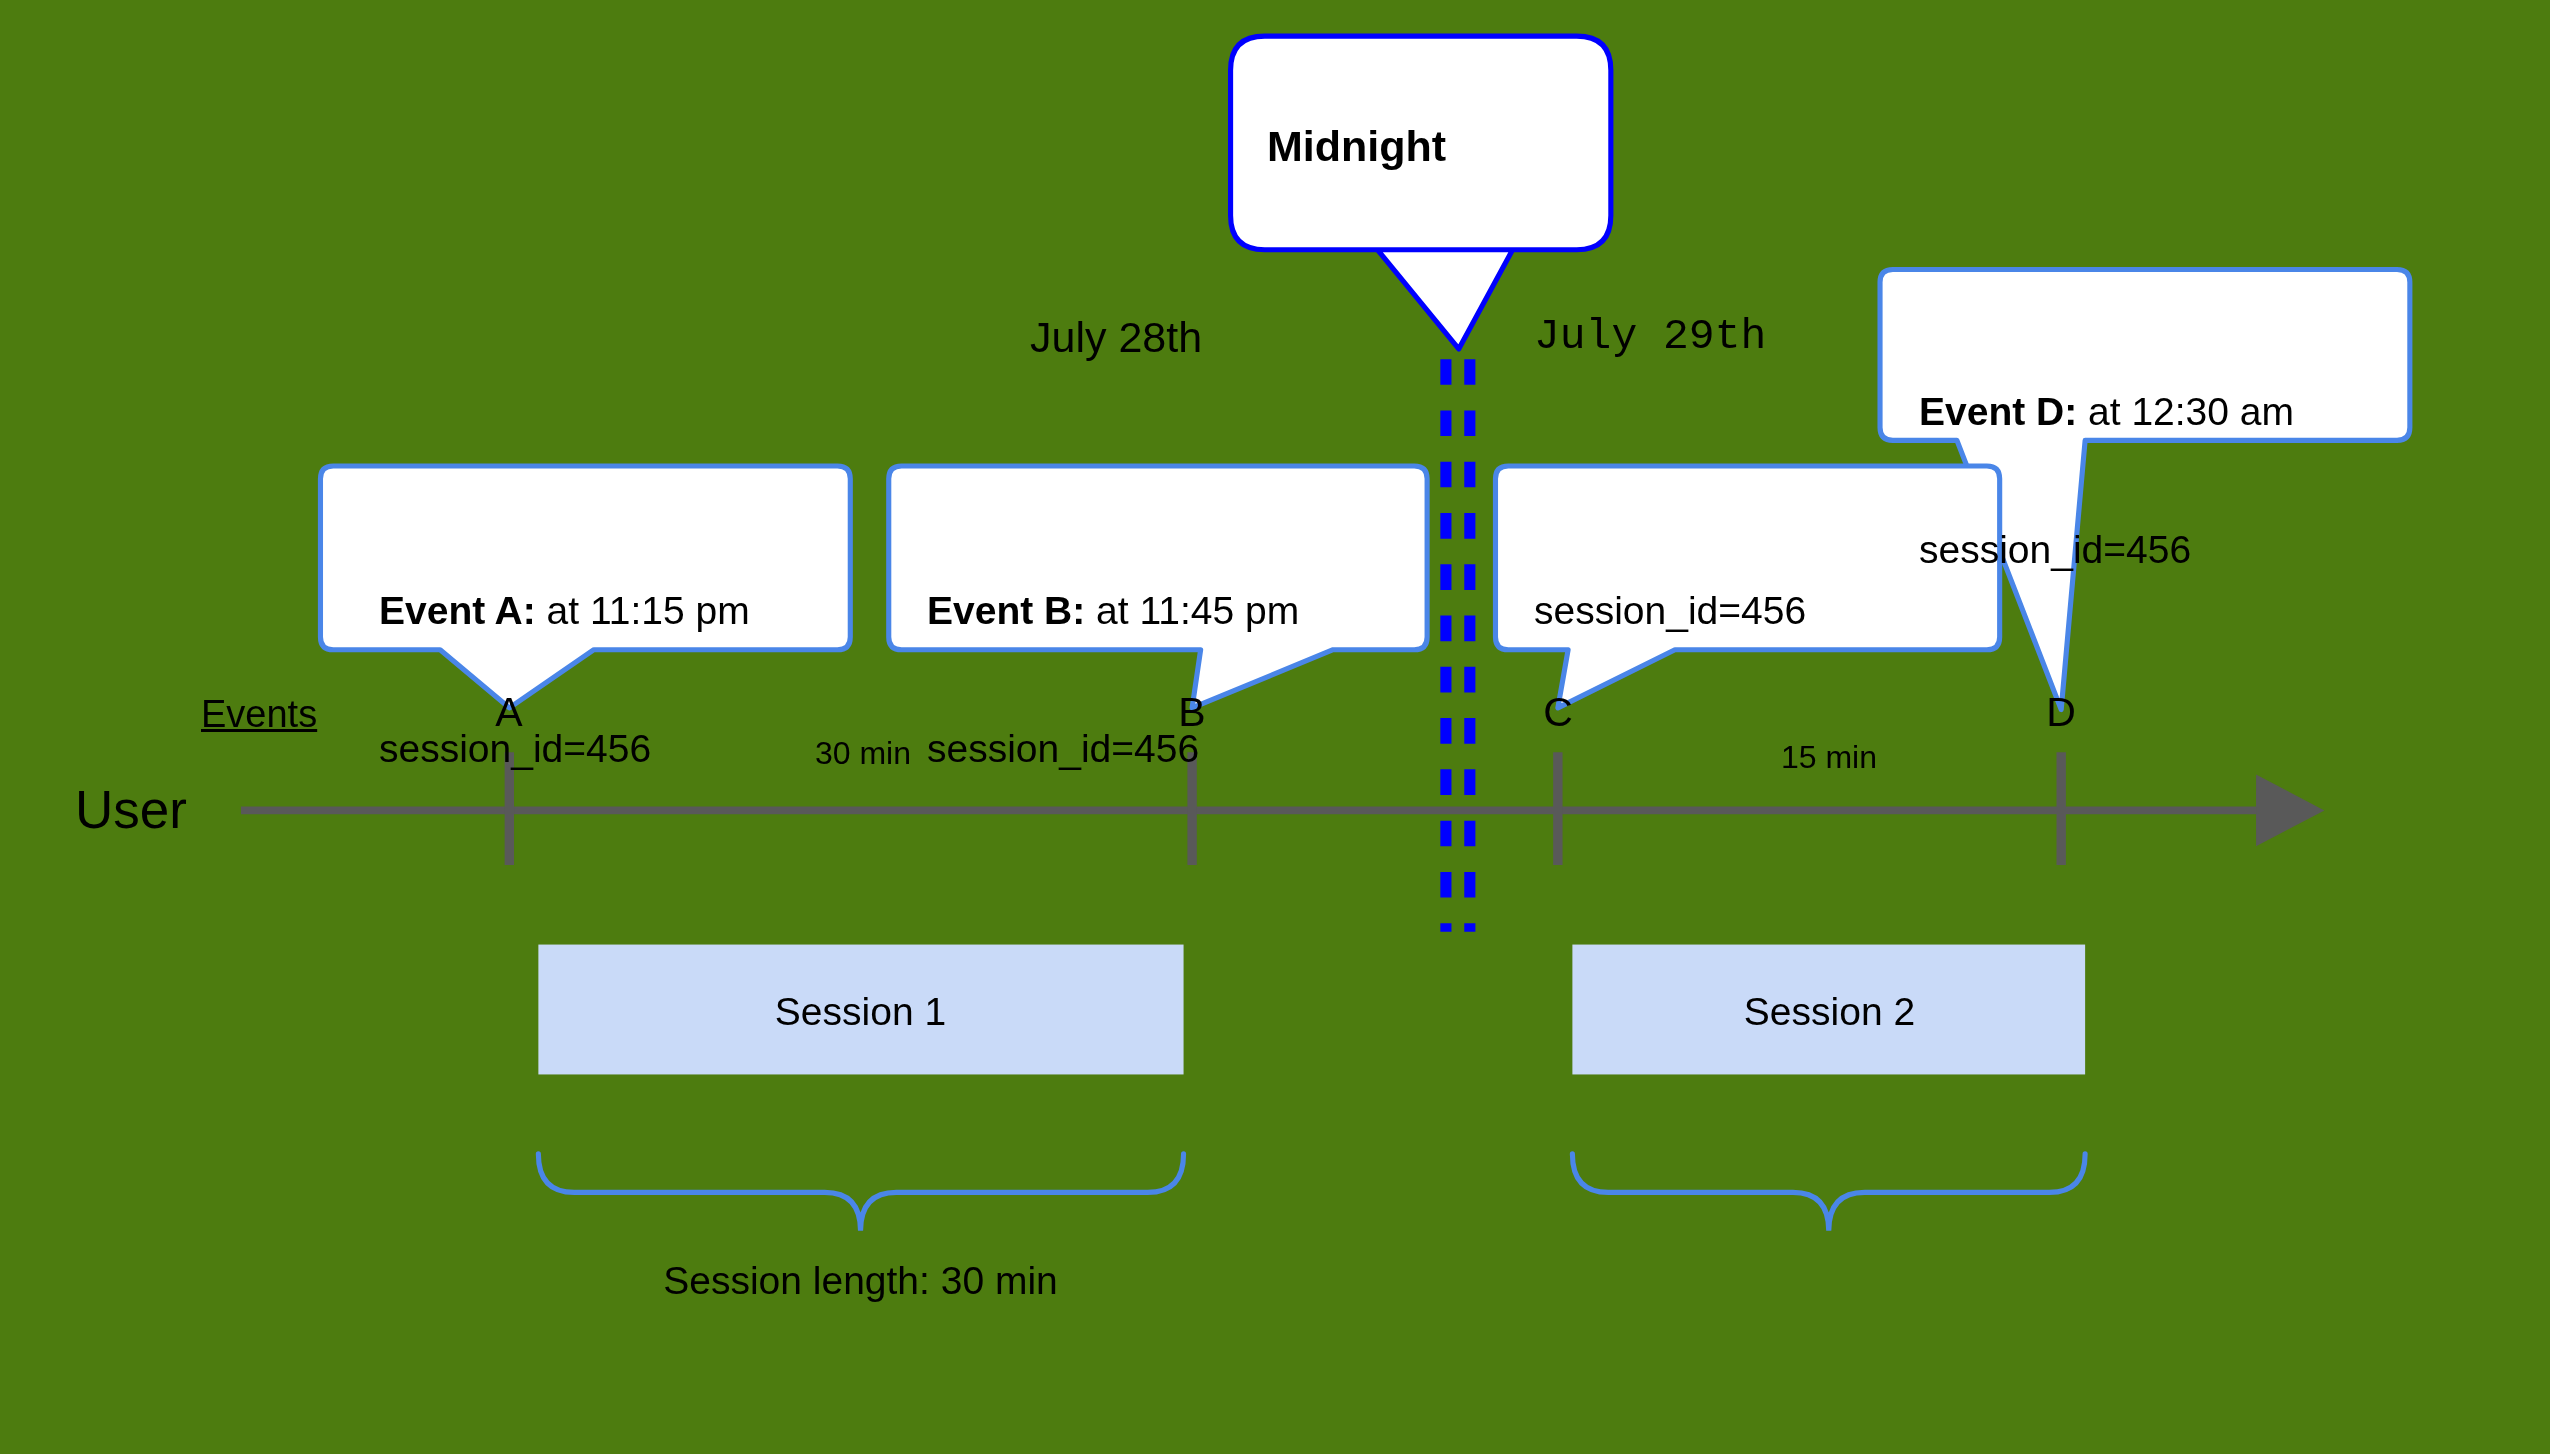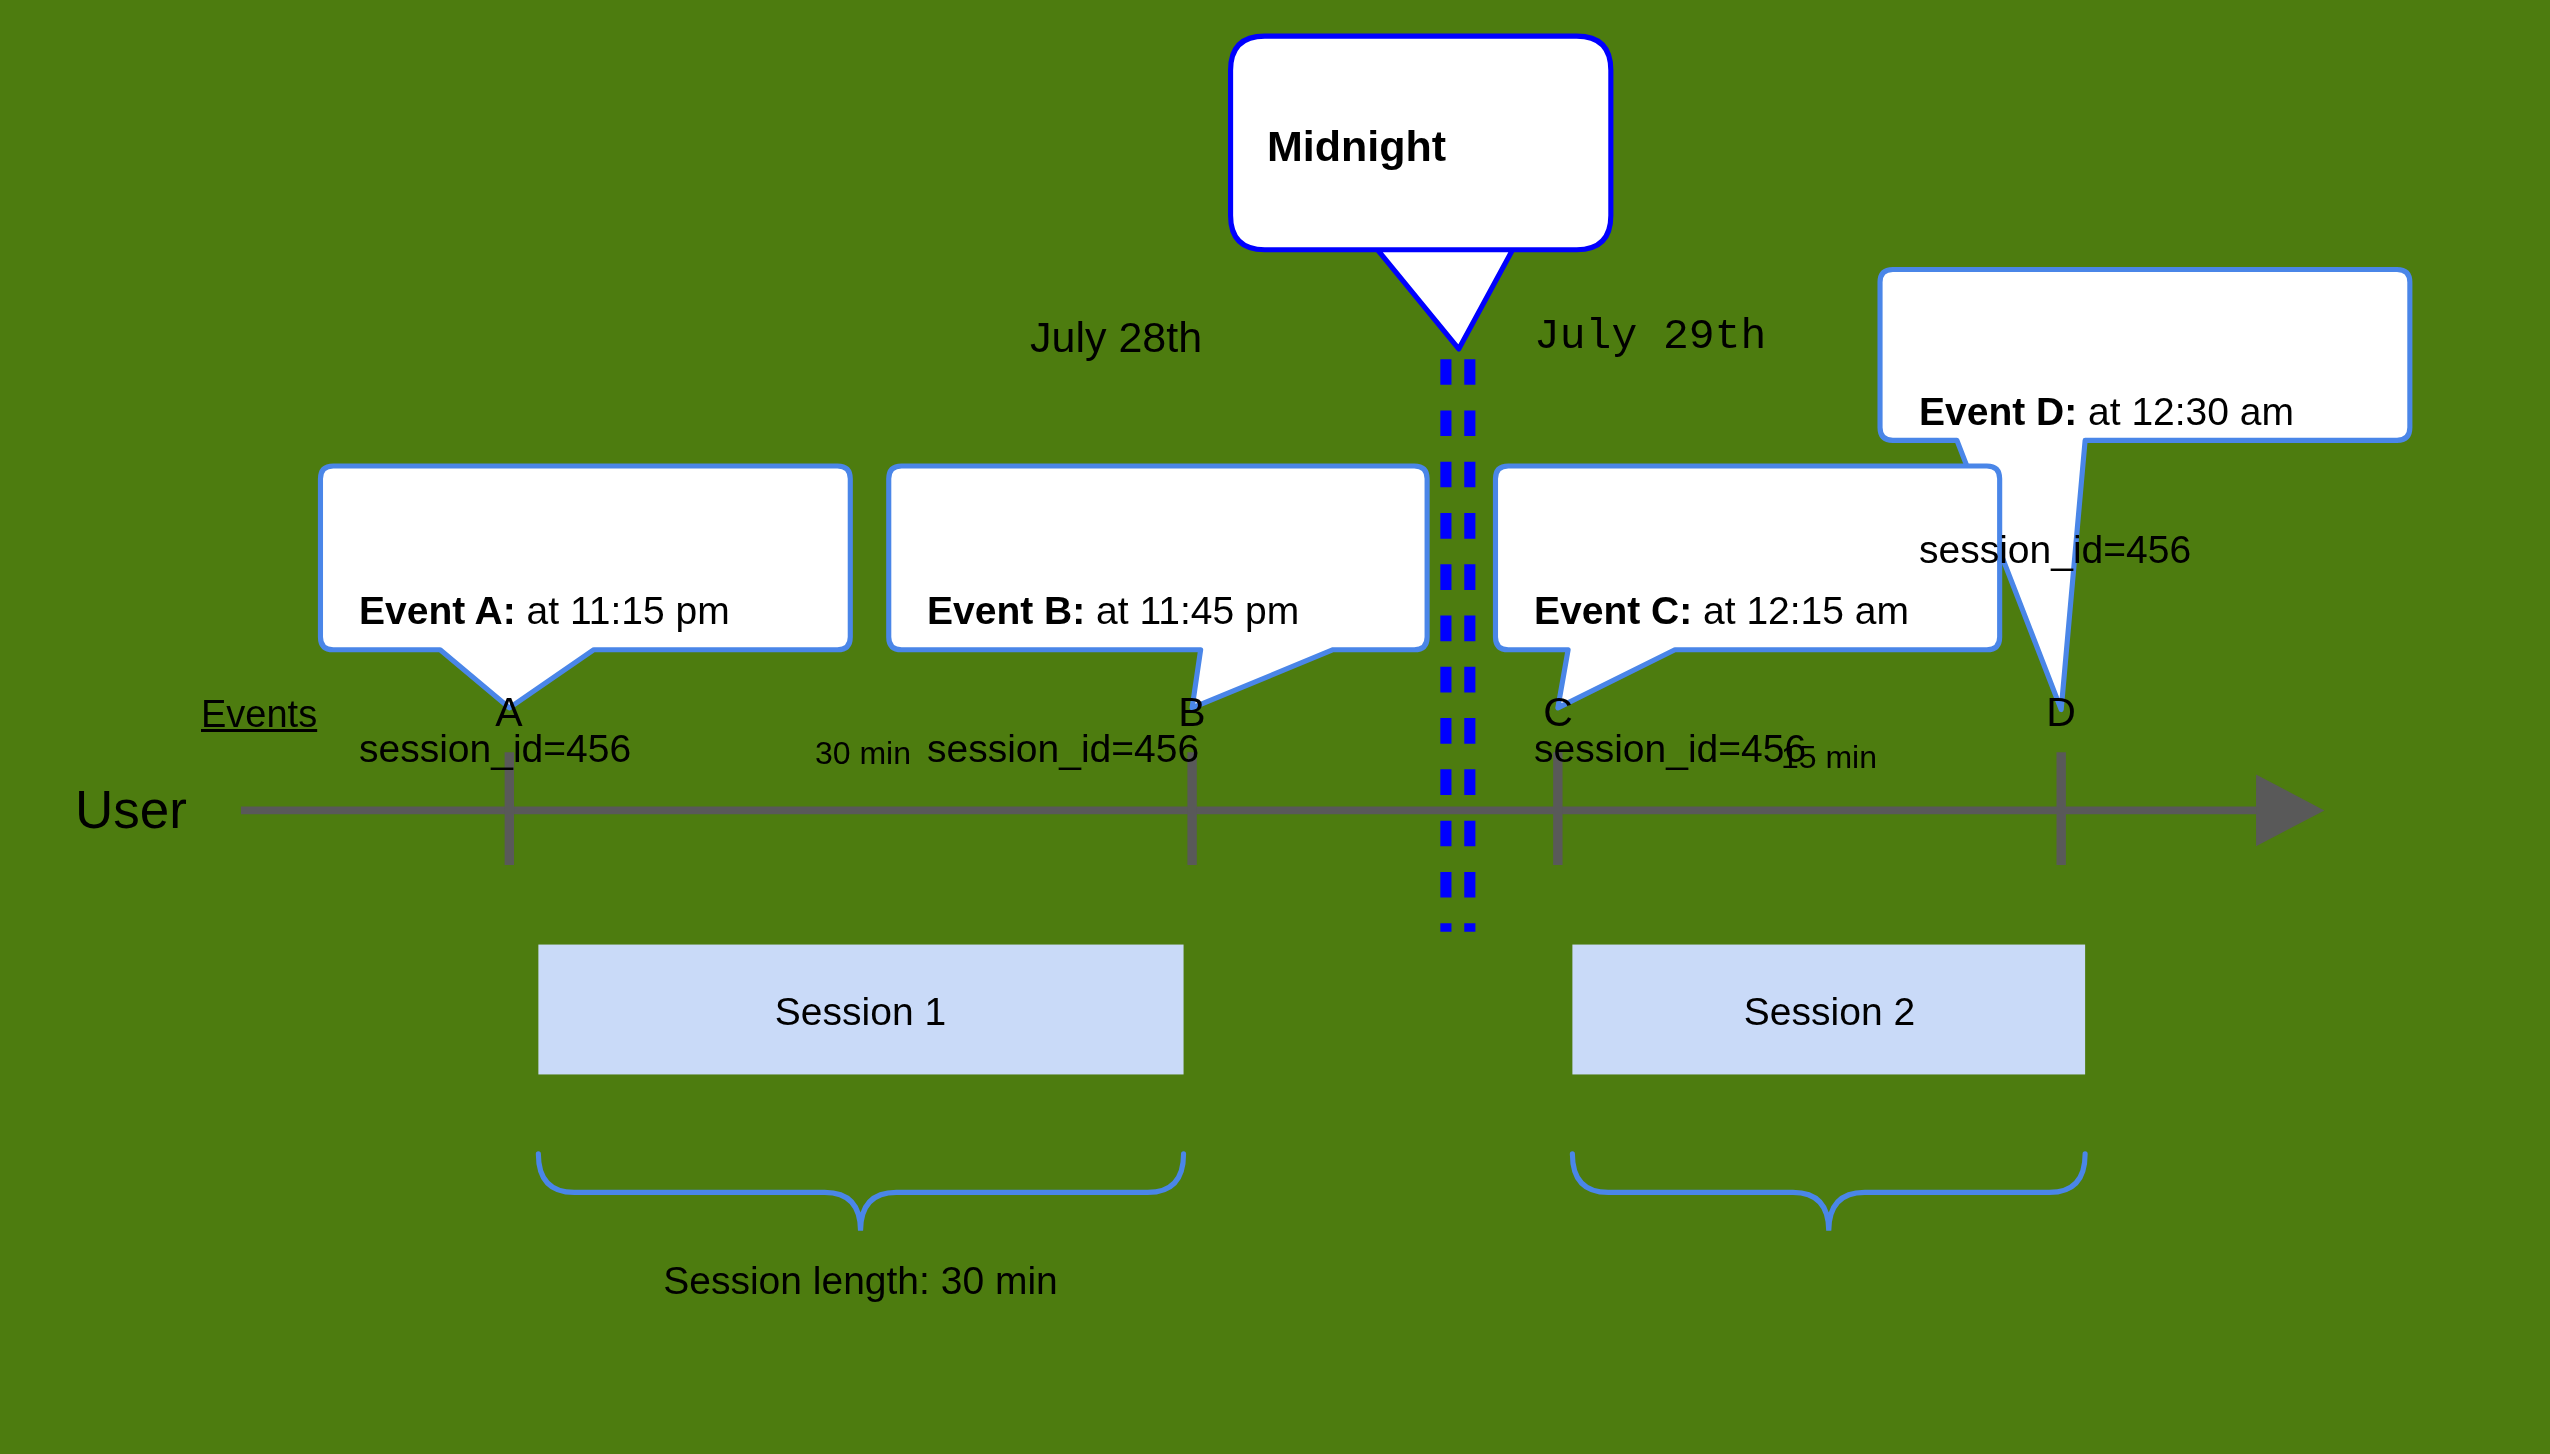--- a/index.html
+++ b/index.html
@@ -171,7 +171,7 @@
   <div class="txt date-label" style="left:1030px; top:312px;">July 28th</div>
   <div class="txt date-label" style="left:1534px; top:312px;font-family:Liberation Mono, monospace;">July 29th</div>
 
-  <div class="txt callout-text" style="left:359px; top:496px;">
+  <div class="txt callout-text" style="left:379px; top:496px;">
     <span class="callout-line"><span class="lead">Event A:</span><span> at 11:15 pm</span></span>
     <span class="callout-line">session_id=456</span>
   </div>

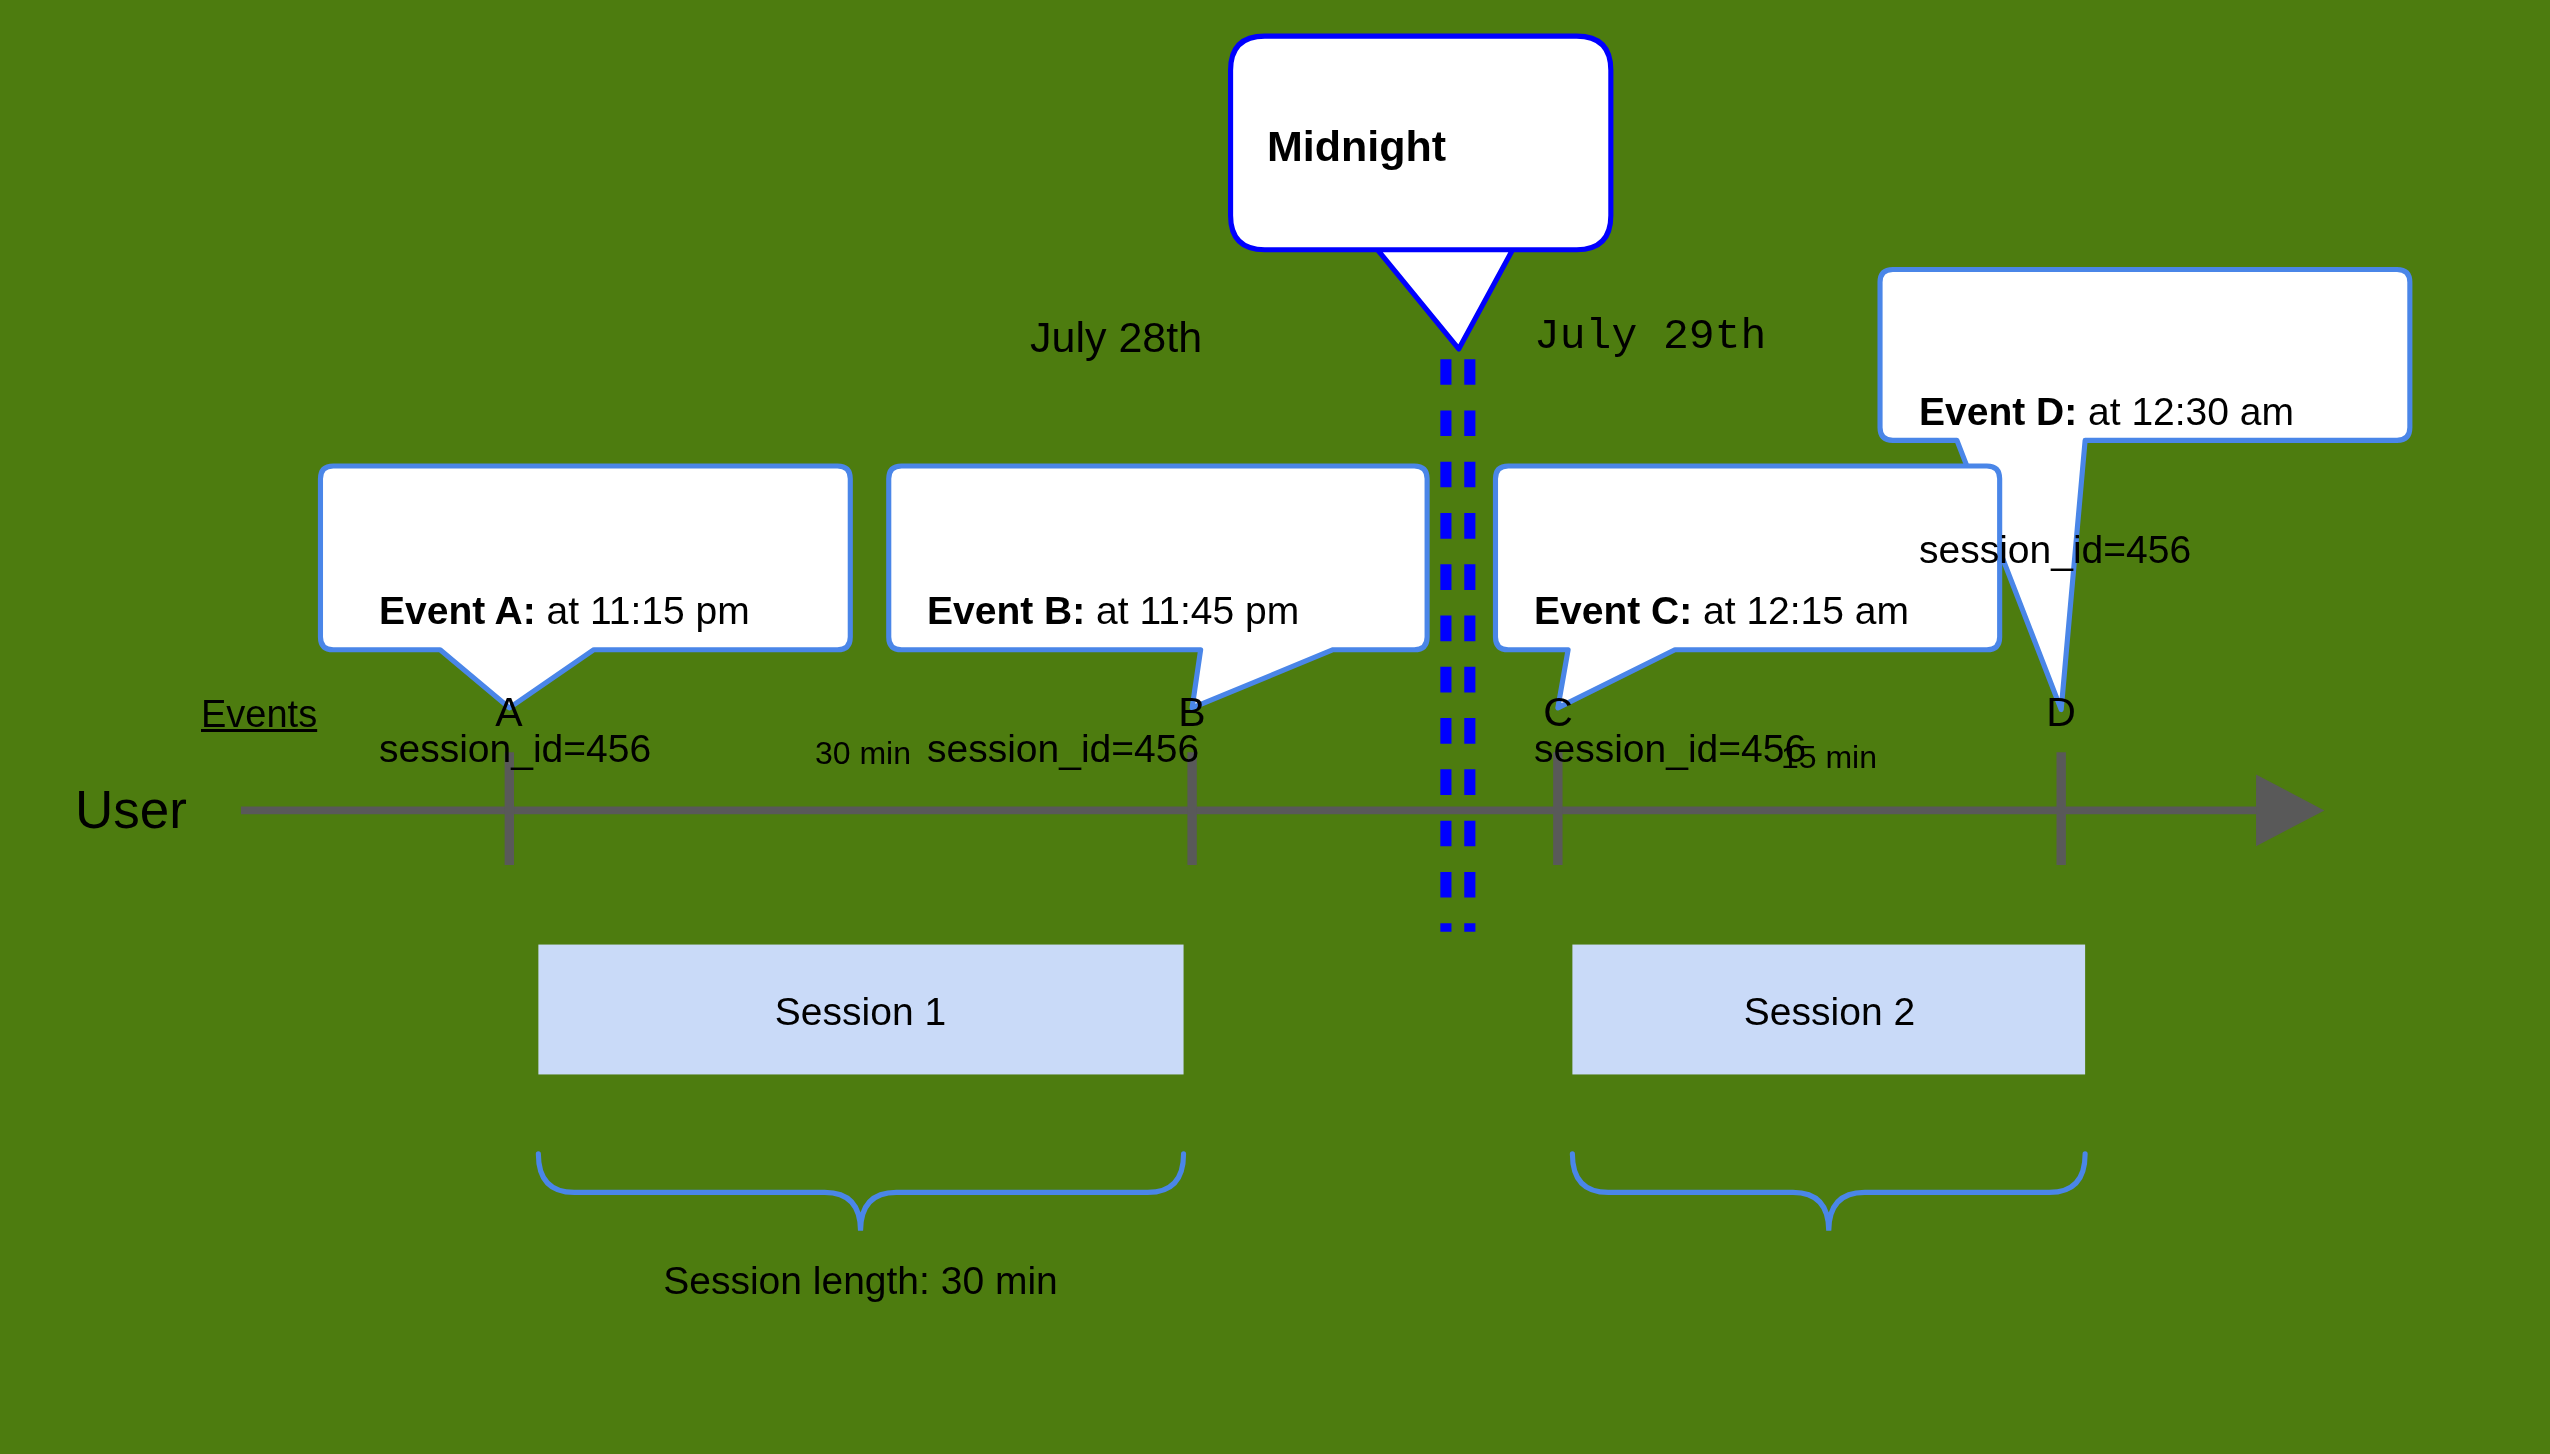--- a/index.html
+++ b/index.html
@@ -182,7 +182,6 @@
   </div>
 
   <div class="txt callout-text" style="left:1534px; top:496px;">
-    <span class="callout-line"><span class="lead">Event C:</span><span> at 12:15 am</span></span>
     <span class="callout-line">session_id=456</span>
   </div>
 

